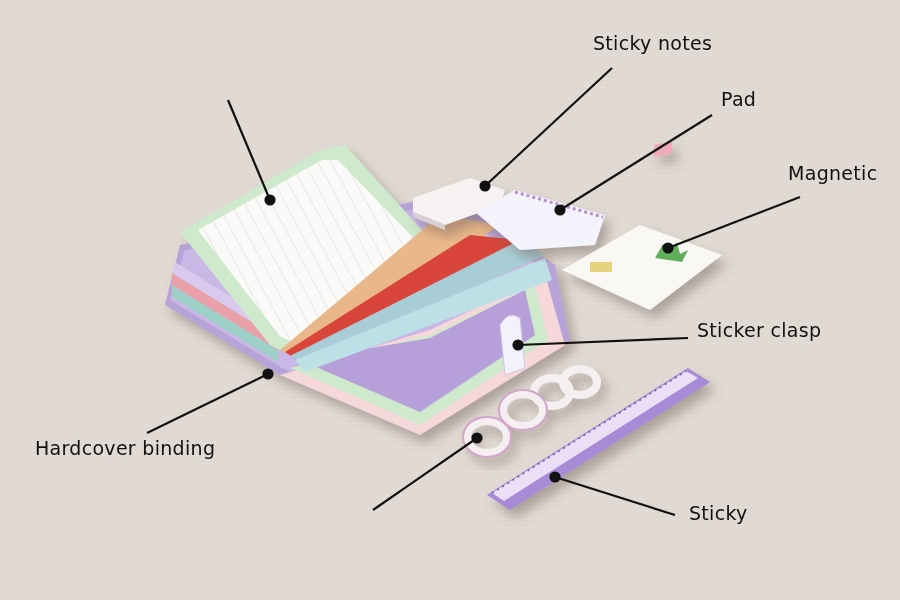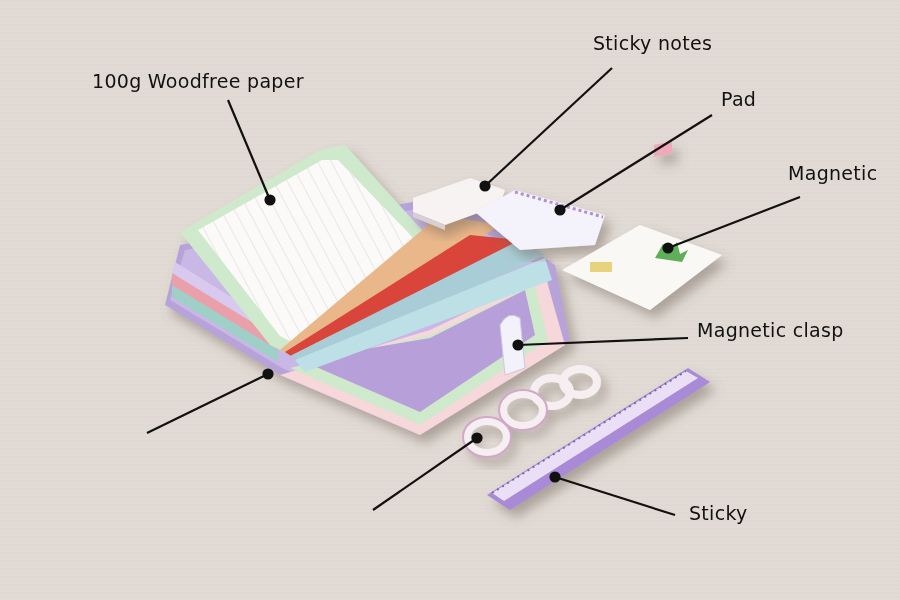--- a/index.html
+++ b/index.html
@@ -102,7 +102,6 @@
     </g>
   </svg>
 
-  <div class="label" style="left:92px;top:70px">100g Woodfree paper</div>
   <div class="label" style="left:593px;top:32px">Sticky notes</div>
   <div class="label" style="left:721px;top:88px">Pad</div>
   <div class="label" style="left:788px;top:162px">Magnetic</div>

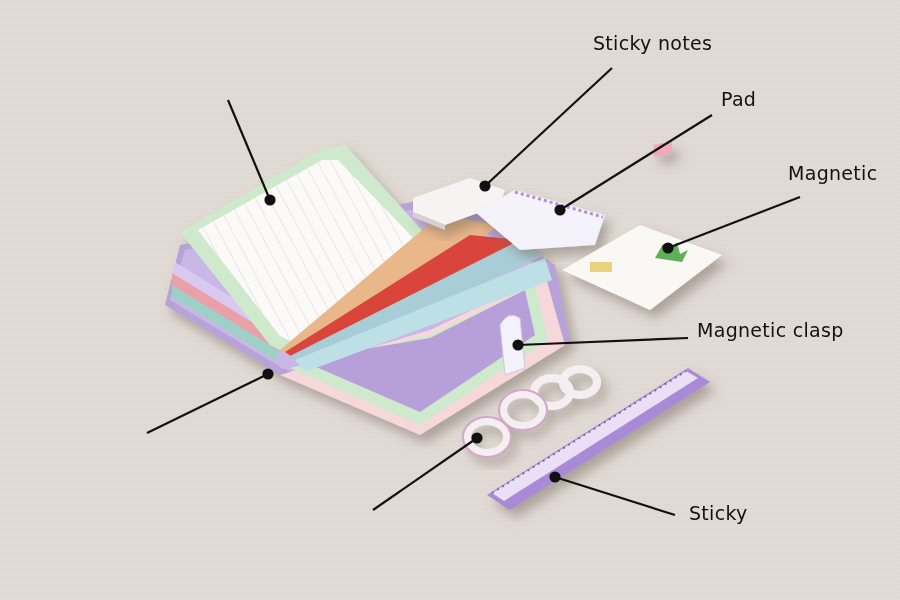--- a/index.html
+++ b/index.html
@@ -105,7 +105,7 @@
   <div class="label" style="left:593px;top:32px">Sticky notes</div>
   <div class="label" style="left:721px;top:88px">Pad</div>
   <div class="label" style="left:788px;top:162px">Magnetic</div>
-  <div class="label" style="left:697px;top:319px">Magnetic clasp</div>
+  <div class="label" style="left:697px;top:319px">Sticker clasp</div>
   <div class="label" style="left:689px;top:502px">Sticky</div>
 </div>
 

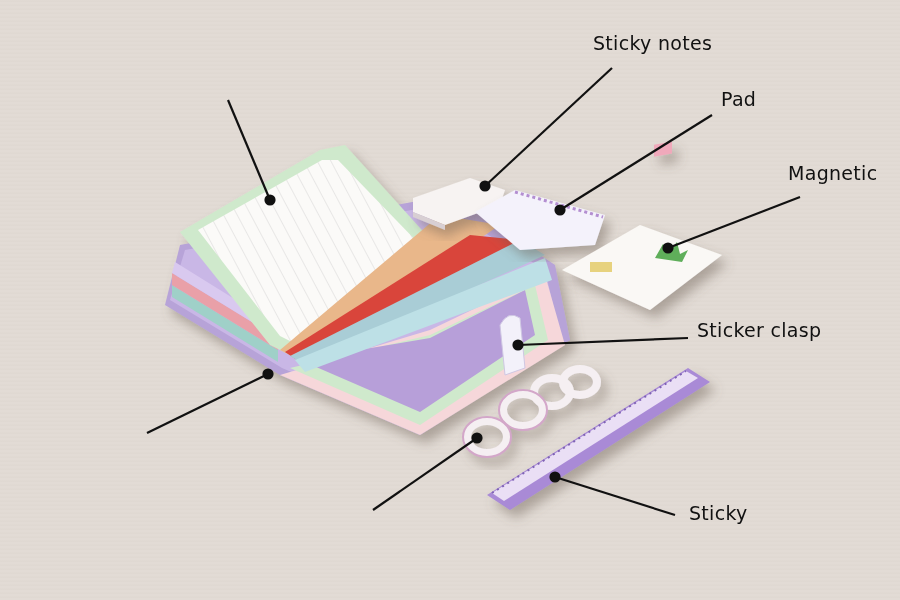--- a/index.html
+++ b/index.html
@@ -106,6 +106,7 @@
   <div class="label" style="left:721px;top:88px">Pad</div>
   <div class="label" style="left:788px;top:162px">Magnetic</div>
   <div class="label" style="left:697px;top:319px">Sticker clasp</div>
+  <div class="label" style="left:35px;top:437px">Hardcover binding</div>
   <div class="label" style="left:689px;top:502px">Sticky</div>
 </div>
 

